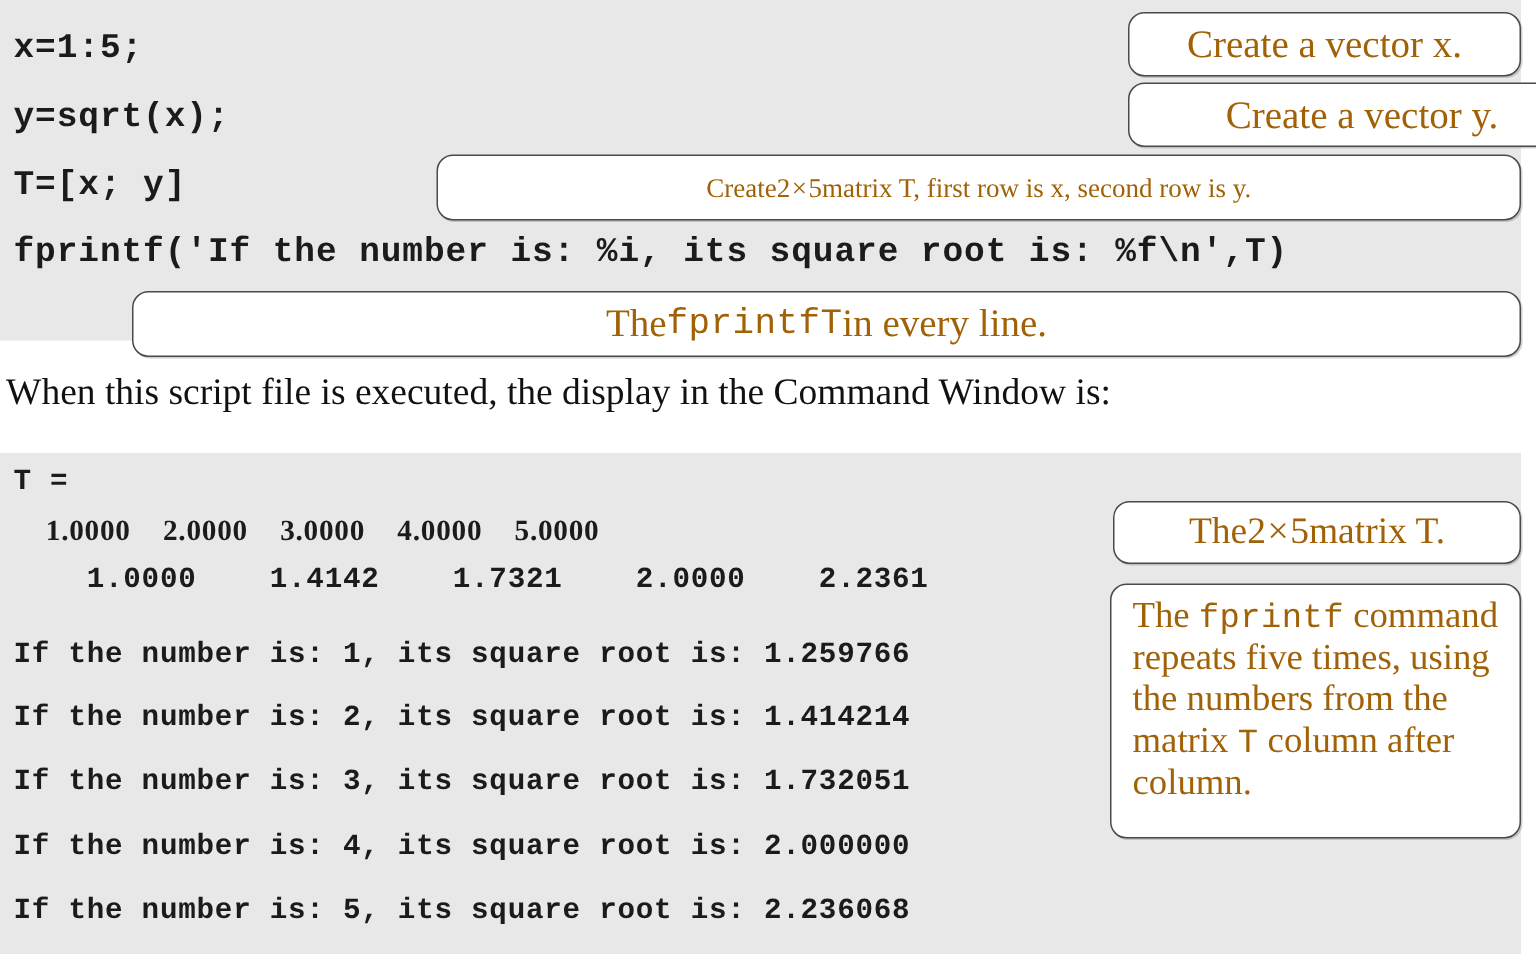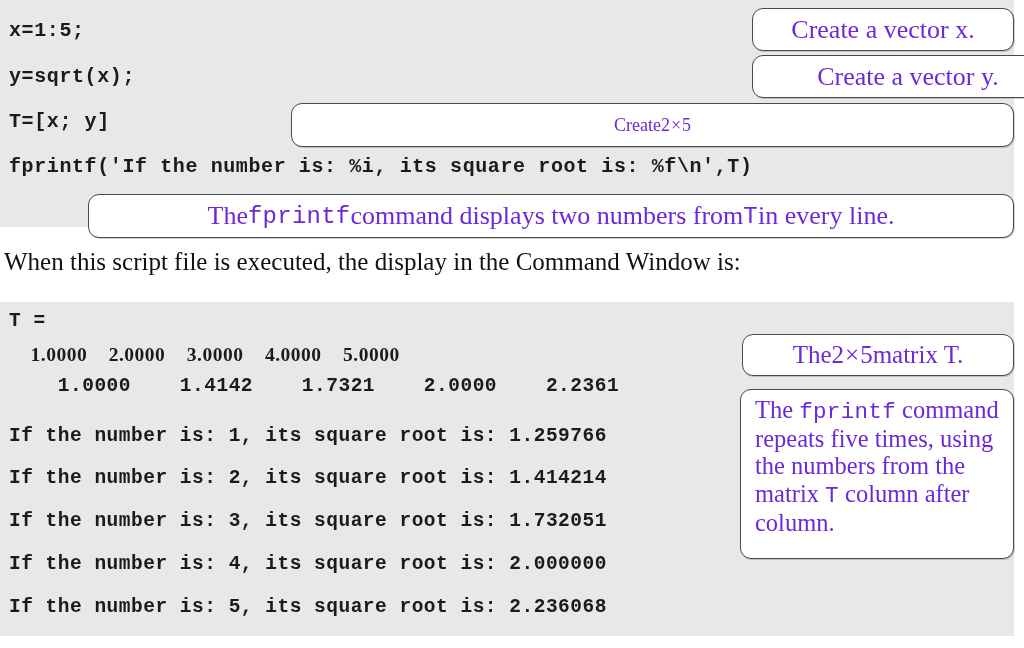--- a/index.html
+++ b/index.html
@@ -39,7 +39,7 @@
     position: absolute;
     font-family: "Liberation Mono", "DejaVu Sans Mono", monospace;
     font-weight: bold;
-    font-size: 20px;
+    font-size: 23px;
     letter-spacing: 0.6px;
     color: #1b1b1b;
     white-space: pre;

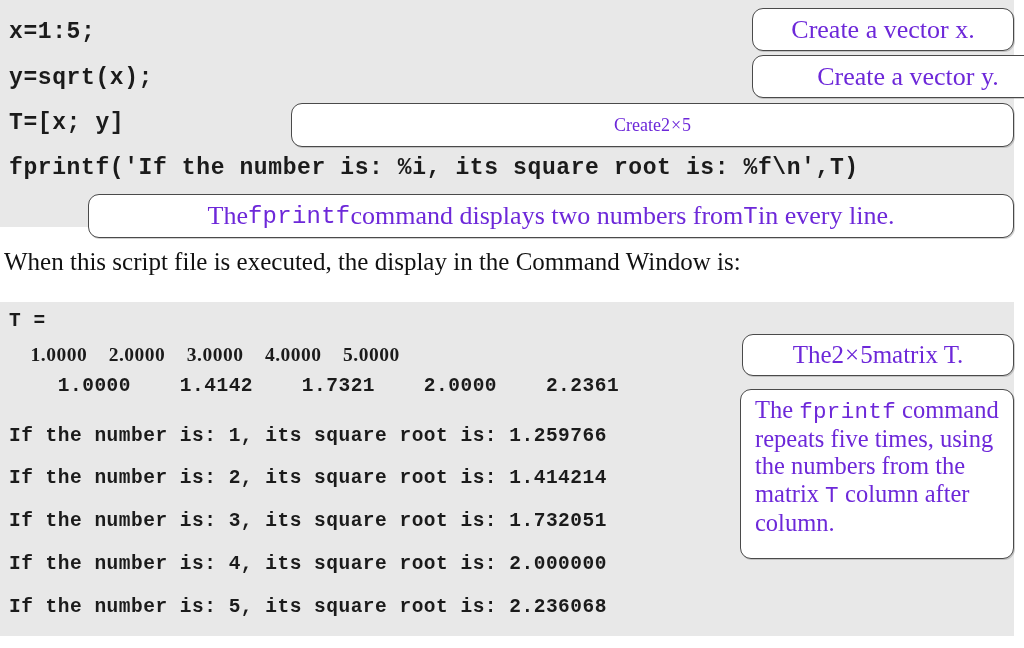--- a/index.html
+++ b/index.html
@@ -90,7 +90,7 @@
     border-radius: 11px;
     box-sizing: border-box;
     font-family: "Liberation Serif", serif;
-    color: #6d28d9;
+    color: #a16207;
     display: flex;
     align-items: center;
     justify-content: center;

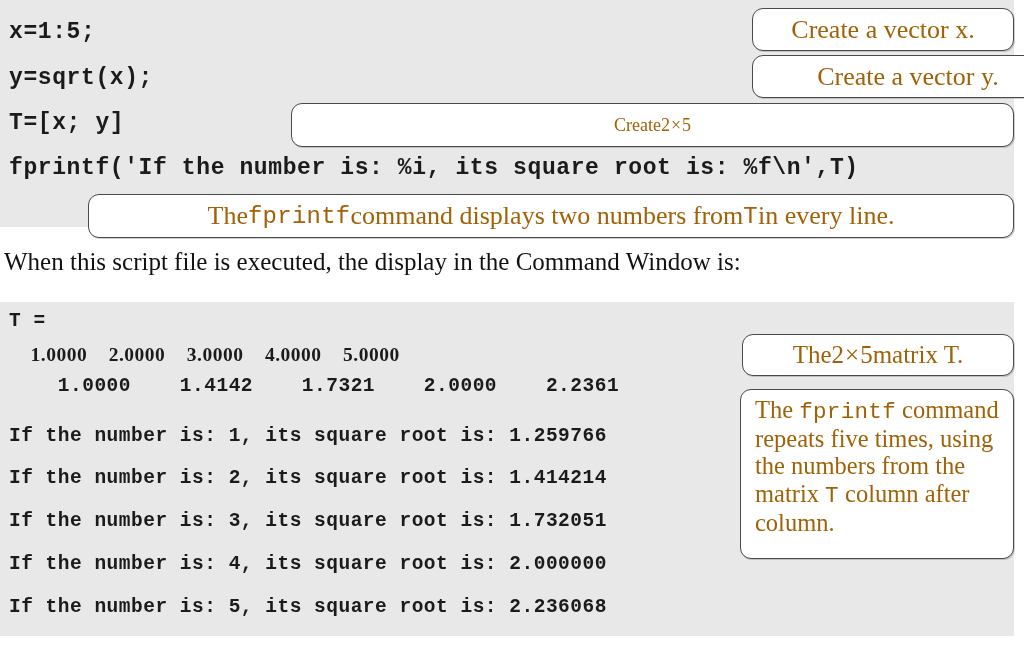--- a/index.html
+++ b/index.html
@@ -163,6 +163,7 @@
     <span class="num">2</span>
     <span class="times">×</span>
     <span class="num">5</span>
+    <span> matrix T, first row is x, second row is y.</span>
 </div>
 
 <div class="callout" id="callout-fprintf-displays">

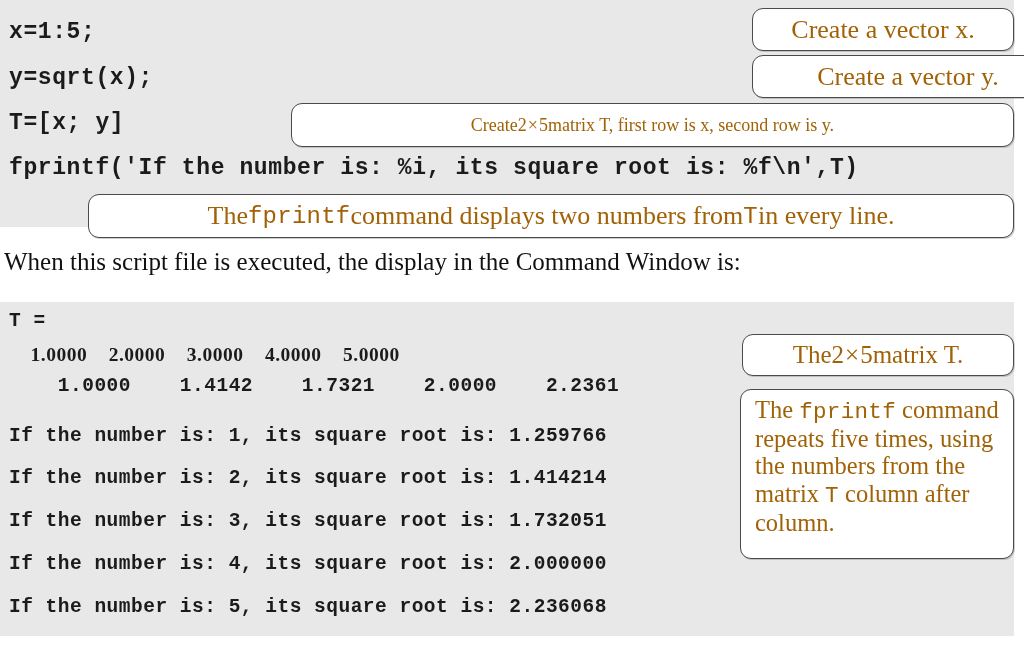--- a/index.html
+++ b/index.html
@@ -169,7 +169,6 @@
 <div class="callout" id="callout-fprintf-displays">
   <span>The </span>
     <span class="mono">fprintf</span>
-    <span> command displays two numbers from </span>
     <span class="mono">T</span>
     <span> in every line.</span>
 </div>

